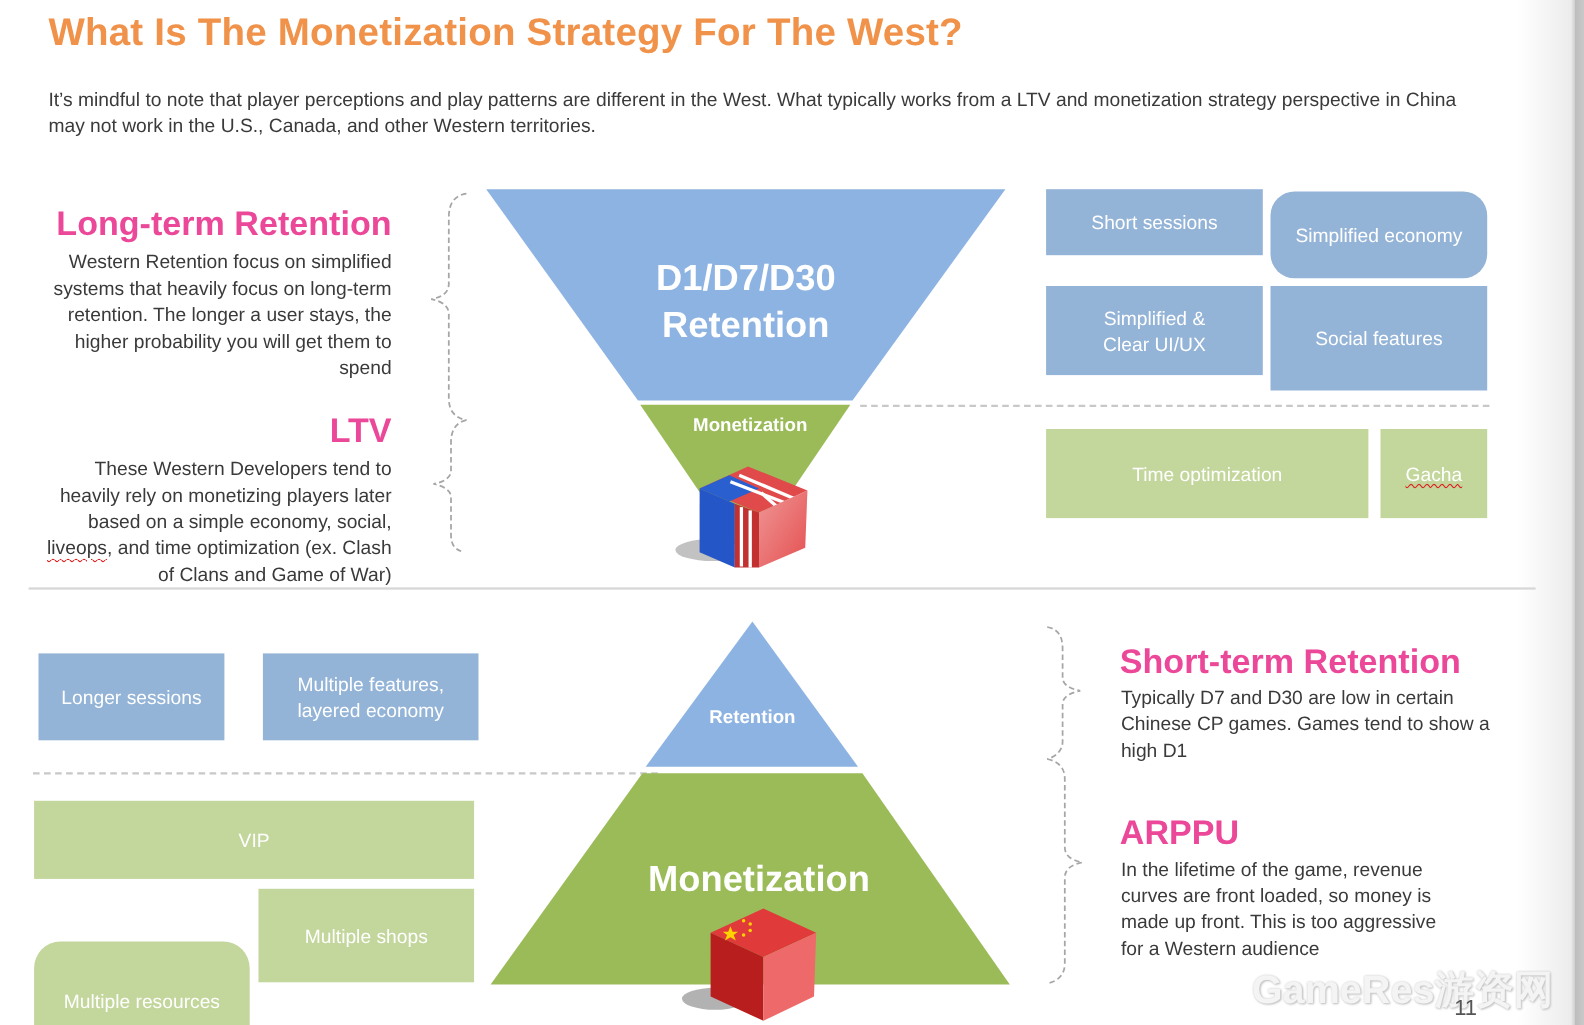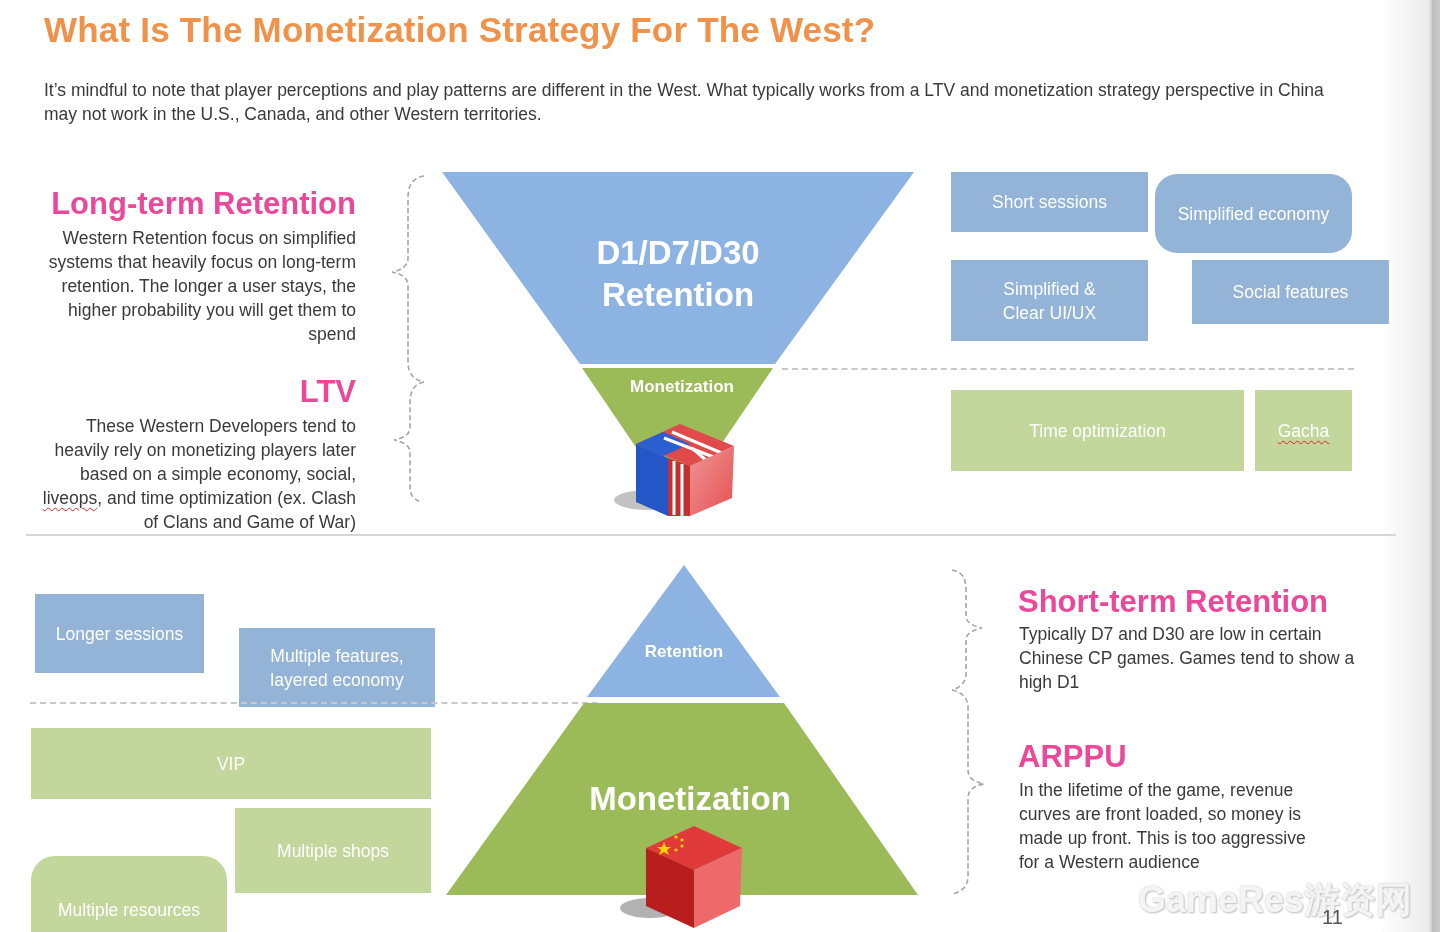--- a/index.html
+++ b/index.html
@@ -109,7 +109,7 @@
 <div class="box blue" style="left:951px; top:172px; width:197px; height:60px;text-align:center;">Short sessions</div>
 <div class="box blue" style="left:1155px; top:174px; width:197px; height:79px;border-radius:22px;">Simplified economy</div>
 <div class="box blue" style="left:951px; top:260px; width:197px; height:81px; padding:0 30px; box-sizing:border-box;">Simplified &amp; Clear UI/UX</div>
-<div class="box blue" style="left:1155px; top:260px; width:197px; height:64px;margin-left:37px;">Social features</div>
+<div class="box blue" style="left:1155px; top:260px; width:197px; height:95px;">Social features</div>
 
 <div class="dash" style="left:782px; top:368px; width:572px;"></div>
 

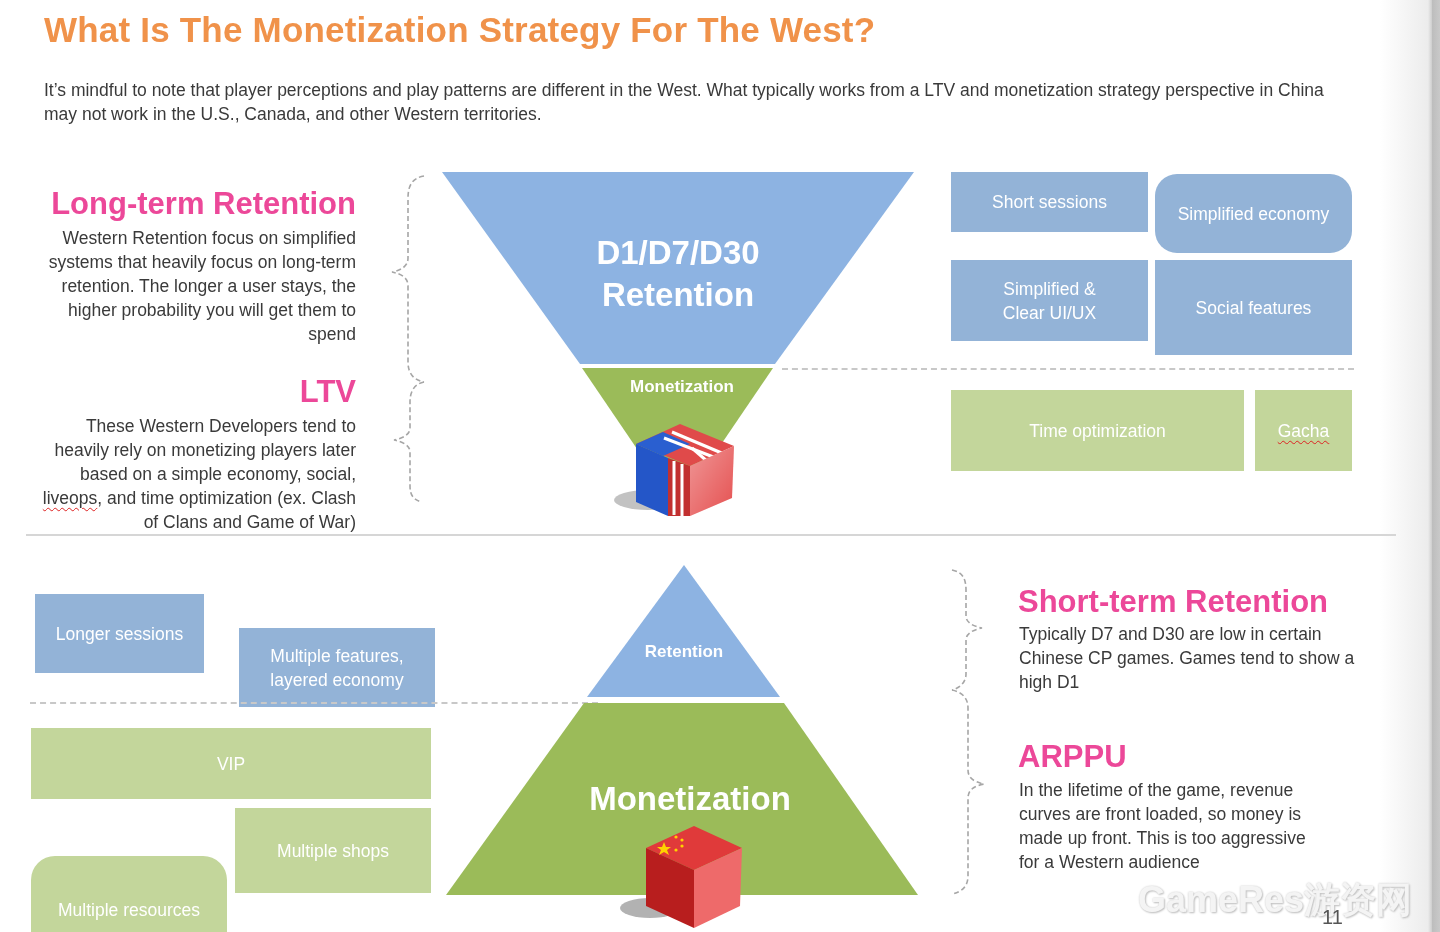--- a/index.html
+++ b/index.html
@@ -121,7 +121,7 @@
 <div class="divider"></div>
 
 <div class="box blue" style="left:35px; top:594px; width:169px; height:79px;">Longer sessions</div>
-<div class="box blue" style="left:239px; top:628px; width:196px; height:79px; padding:0 20px; box-sizing:border-box;">Multiple features, layered economy</div>
+<div class="box blue" style="left:239px; top:594px; width:196px; height:79px; padding:0 20px; box-sizing:border-box;">Multiple features, layered economy</div>
 
 <div class="dash" style="left:30px; top:702px; width:568px;"></div>
 

